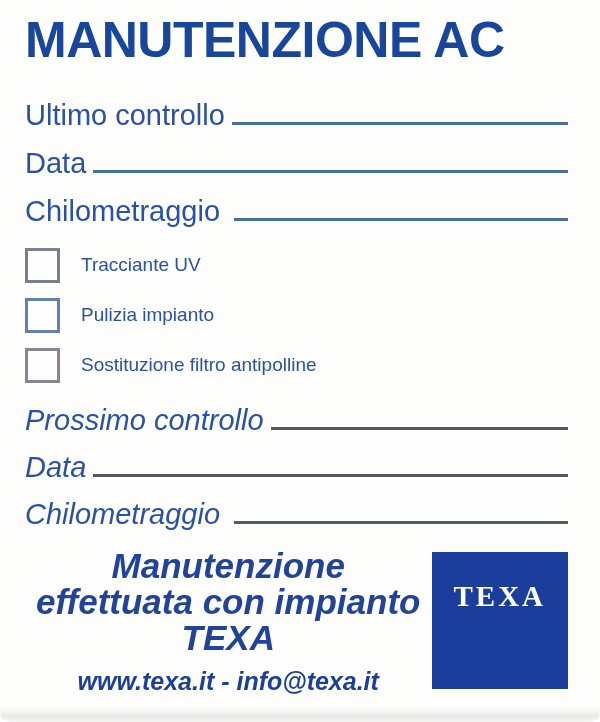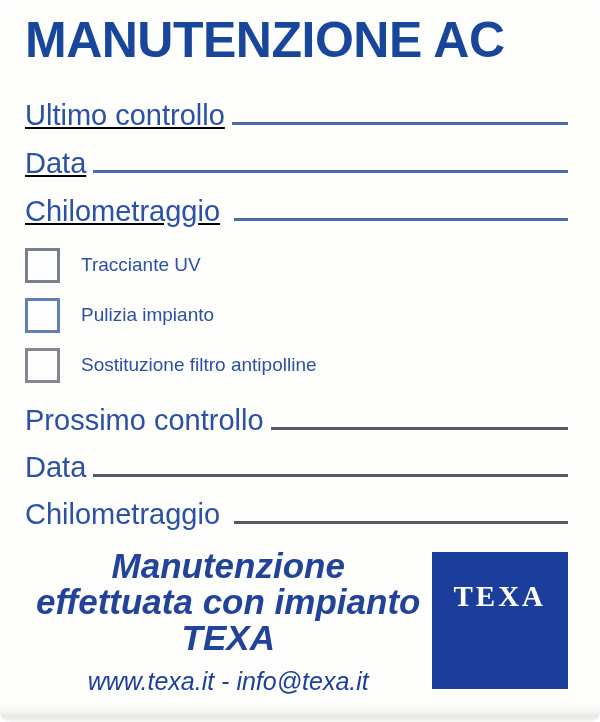--- a/index.html
+++ b/index.html
@@ -24,7 +24,7 @@
     letter-spacing: -0.5px;
     white-space: nowrap;
   }
-  .field-group-1 { margin-top: 16px; text-decoration: underline; }
+  .field-group-1 { margin-top: 16px; }
   .field-group-2 { margin-top: 0; }
   .field-row {
     display: flex;

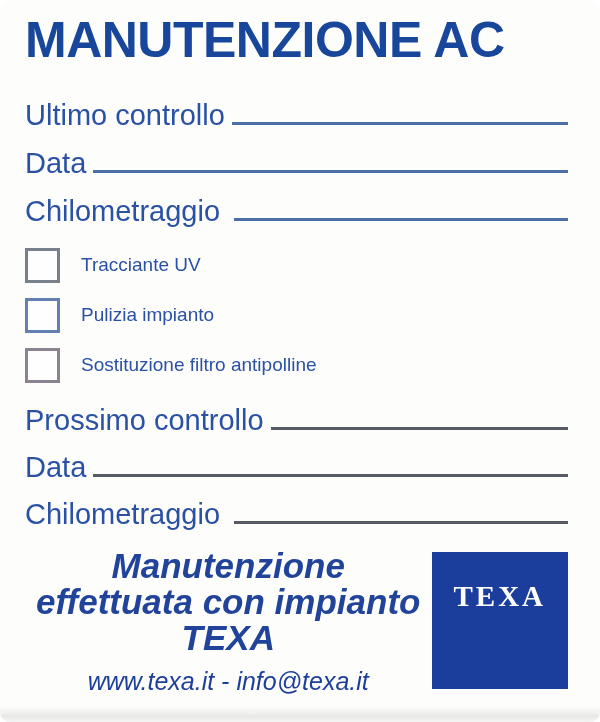--- a/index.html
+++ b/index.html
@@ -25,7 +25,7 @@
     white-space: nowrap;
   }
   .field-group-1 { margin-top: 16px; }
-  .field-group-2 { margin-top: 0; }
+  .field-group-2 { margin-top: 0; font-style: italic; }
   .field-row {
     display: flex;
     align-items: flex-end;

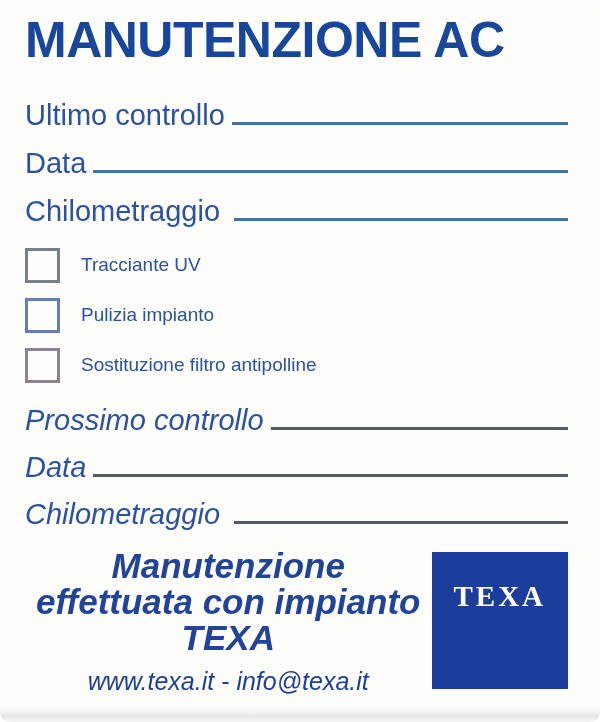--- a/index.html
+++ b/index.html
@@ -87,7 +87,7 @@
     margin-top: 10px;
     font-size: 25px;
     line-height: 30px;
-    font-weight: normal;
+    font-weight: bold;
     font-style: italic;
     color: #1d3f9a;
     white-space: nowrap;

